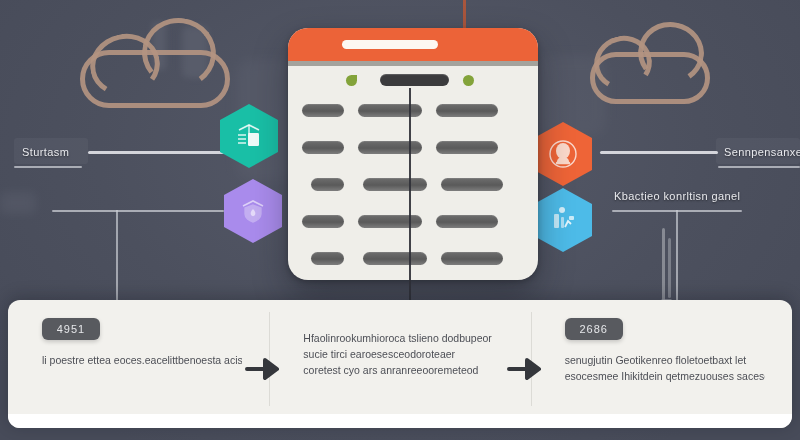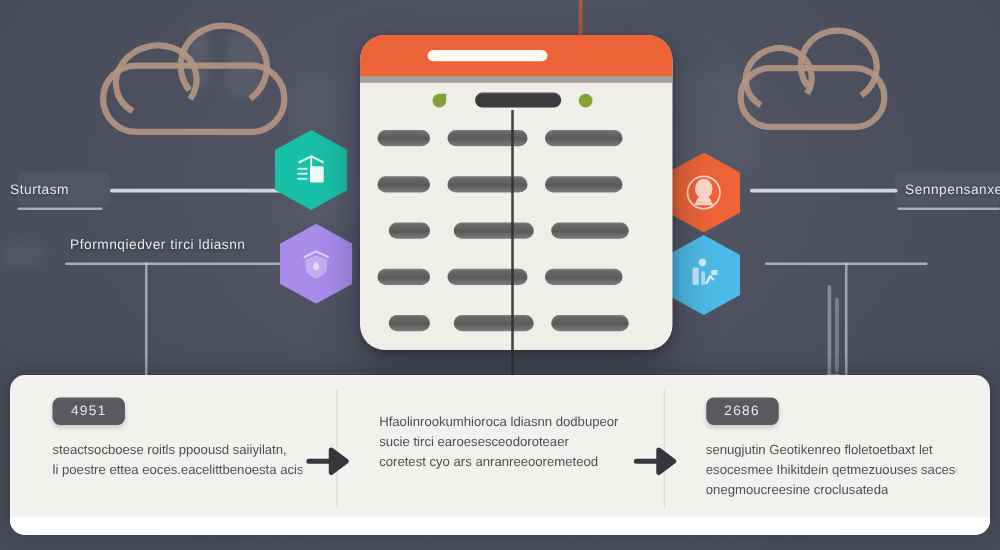--- a/index.html
+++ b/index.html
@@ -243,7 +243,7 @@
   <div class="rule thin" style="left:612px;top:210px;width:130px;"></div>
   <div class="tick" style="left:676px;top:210px;height:92px;"></div>
 
-  <div class="label" style="left:8px;top:146px;">Sturtasm</div>
+  <div class="label" style="left:22px;top:146px;">Sturtasm</div>
   <div class="label" style="left:56px;top:190px;">Pformnqiedver tirci ldiasnn</div>
   <div class="label" style="left:724px;top:146px;">Sennpensanxe</div>
 

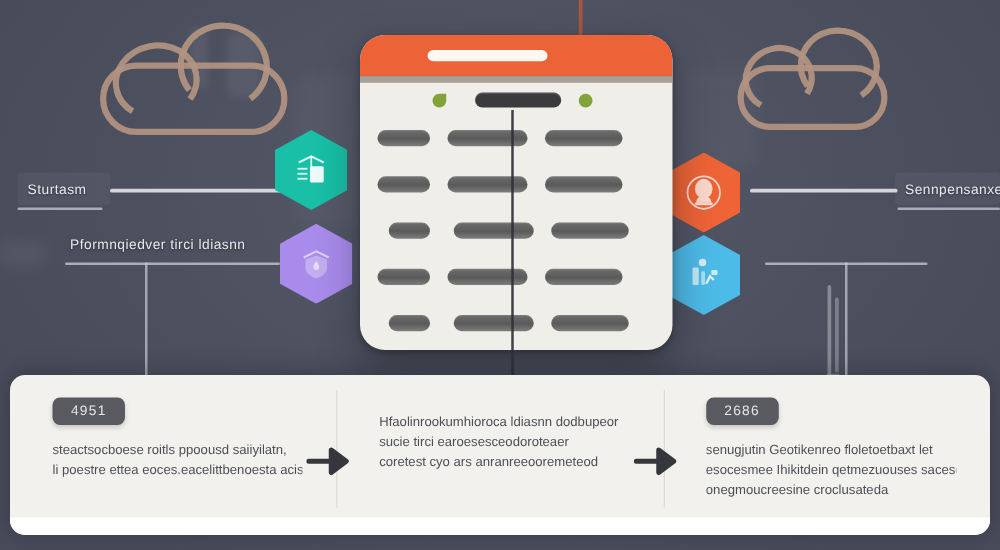--- a/index.html
+++ b/index.html
@@ -244,7 +244,6 @@
   <div class="tick" style="left:676px;top:210px;height:92px;"></div>
 
   <div class="label" style="left:22px;top:146px;">Sturtasm</div>
-  <div class="label" style="left:56px;top:190px;">Pformnqiedver tirci ldiasnn</div>
   <div class="label" style="left:724px;top:146px;">Sennpensanxe</div>
 
   <div class="hex" id="hex-docs">

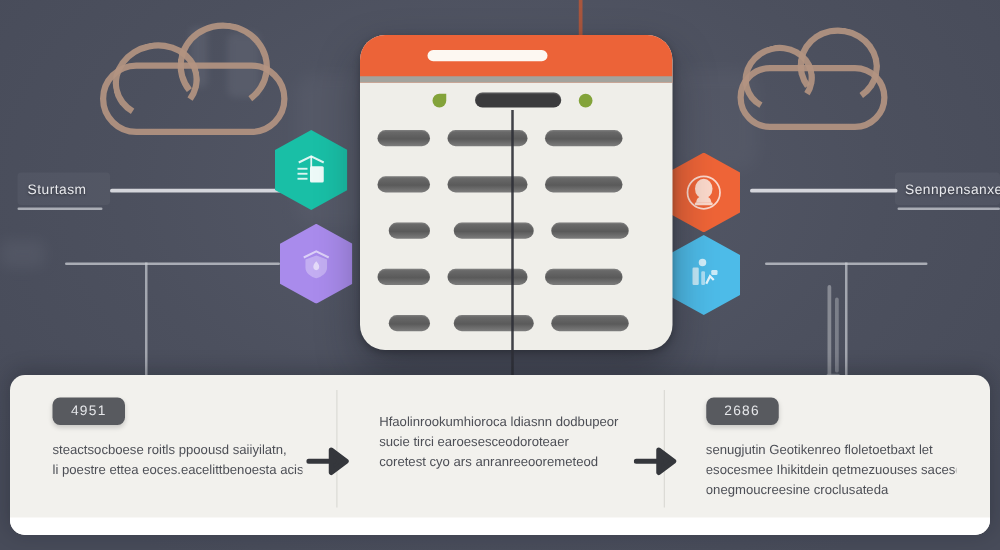--- a/index.html
+++ b/index.html
@@ -245,6 +245,7 @@
 
   <div class="label" style="left:22px;top:146px;">Sturtasm</div>
   <div class="label" style="left:724px;top:146px;">Sennpensanxe</div>
+  <div class="label" style="left:614px;top:190px;">Kbactieo konrltisn ganel</div>
 
   <div class="hex" id="hex-docs">
     <span>

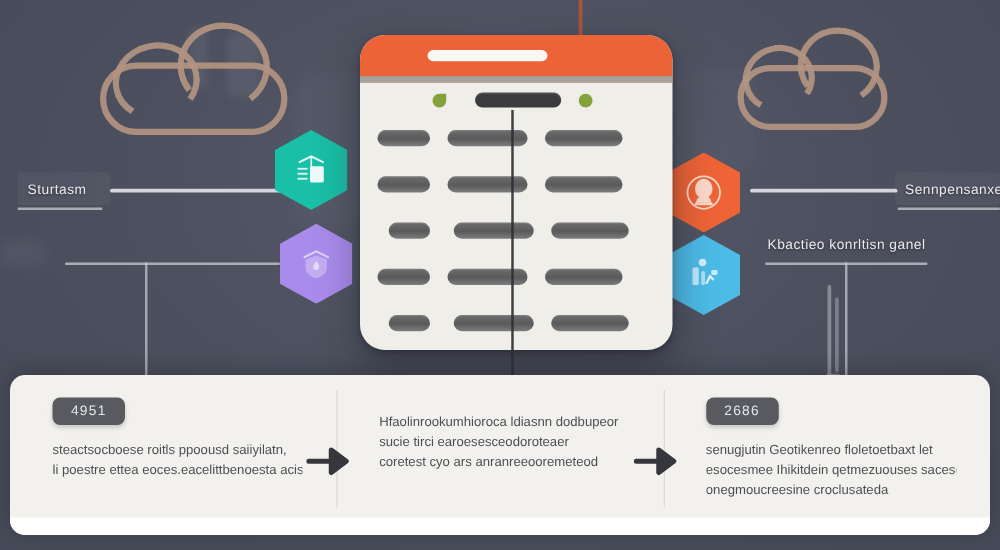--- a/index.html
+++ b/index.html
@@ -357,7 +357,7 @@
 
     <div class="step">
       <div class="step-text">
-        <div>Hfaolinrookumhioroca ldiasnn dodbupeor</div>
+        <div>Hfaolinrookumhioroca tslieno dodbupeor</div>
         <div>sucie tirci earoesesceodoroteaer</div>
         <div>coretest cyo ars anranreeooremeteod</div>
       </div>

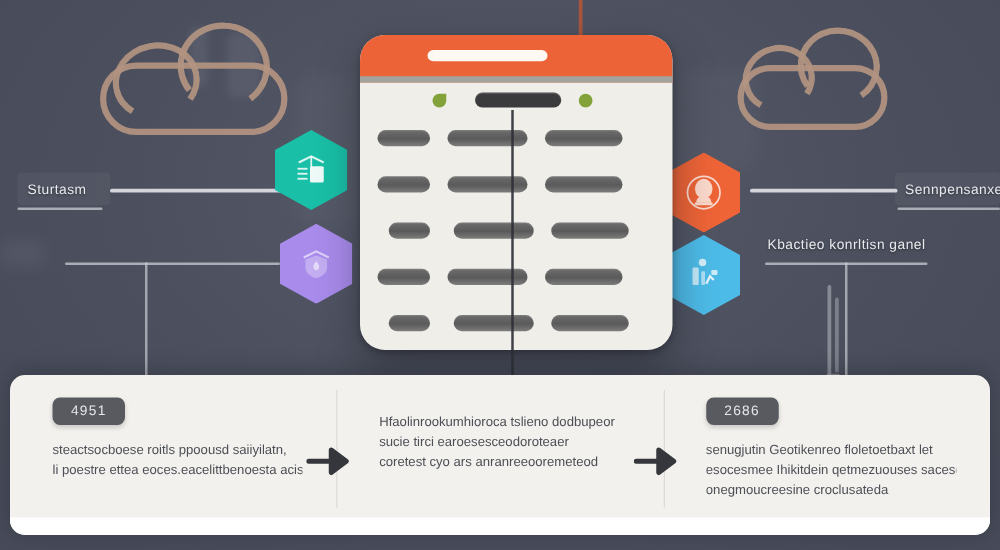--- a/index.html
+++ b/index.html
@@ -345,7 +345,6 @@
     <div class="step">
       <div class="step-badge">4951</div>
       <div class="step-text">
-        <div>steactsocboese roitls ppoousd saiiyilatn,</div>
         <div>li poestre ettea eoces.eacelittbenoesta acis 5</div>
       </div>
       <span class="arrow">

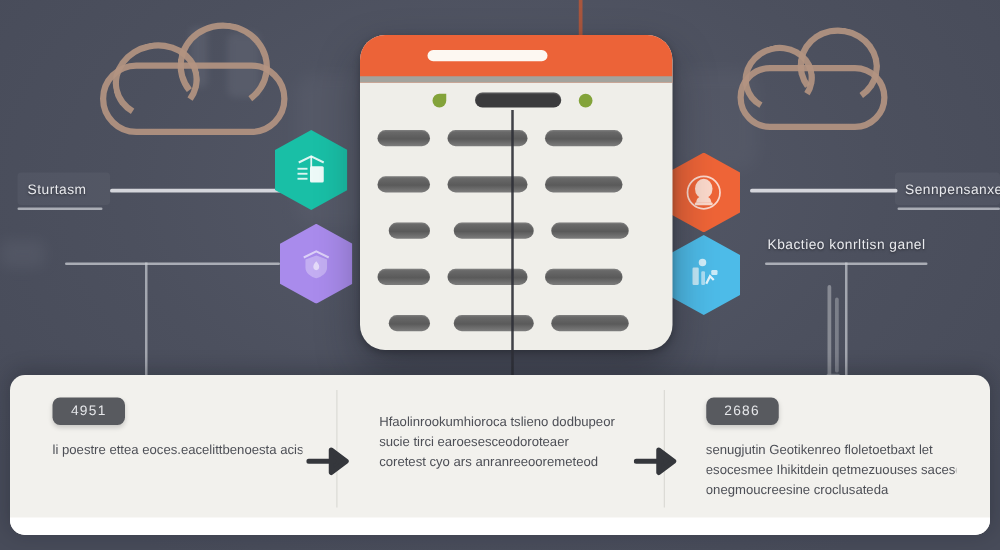--- a/index.html
+++ b/index.html
@@ -372,7 +372,6 @@
       <div class="step-text">
         <div>senugjutin Geotikenreo floletoetbaxt let</div>
         <div>esocesmee Ihikitdein qetmezuouses sacesed</div>
-        <div>onegmoucreesine croclusateda</div>
       </div>
     </div>
 

